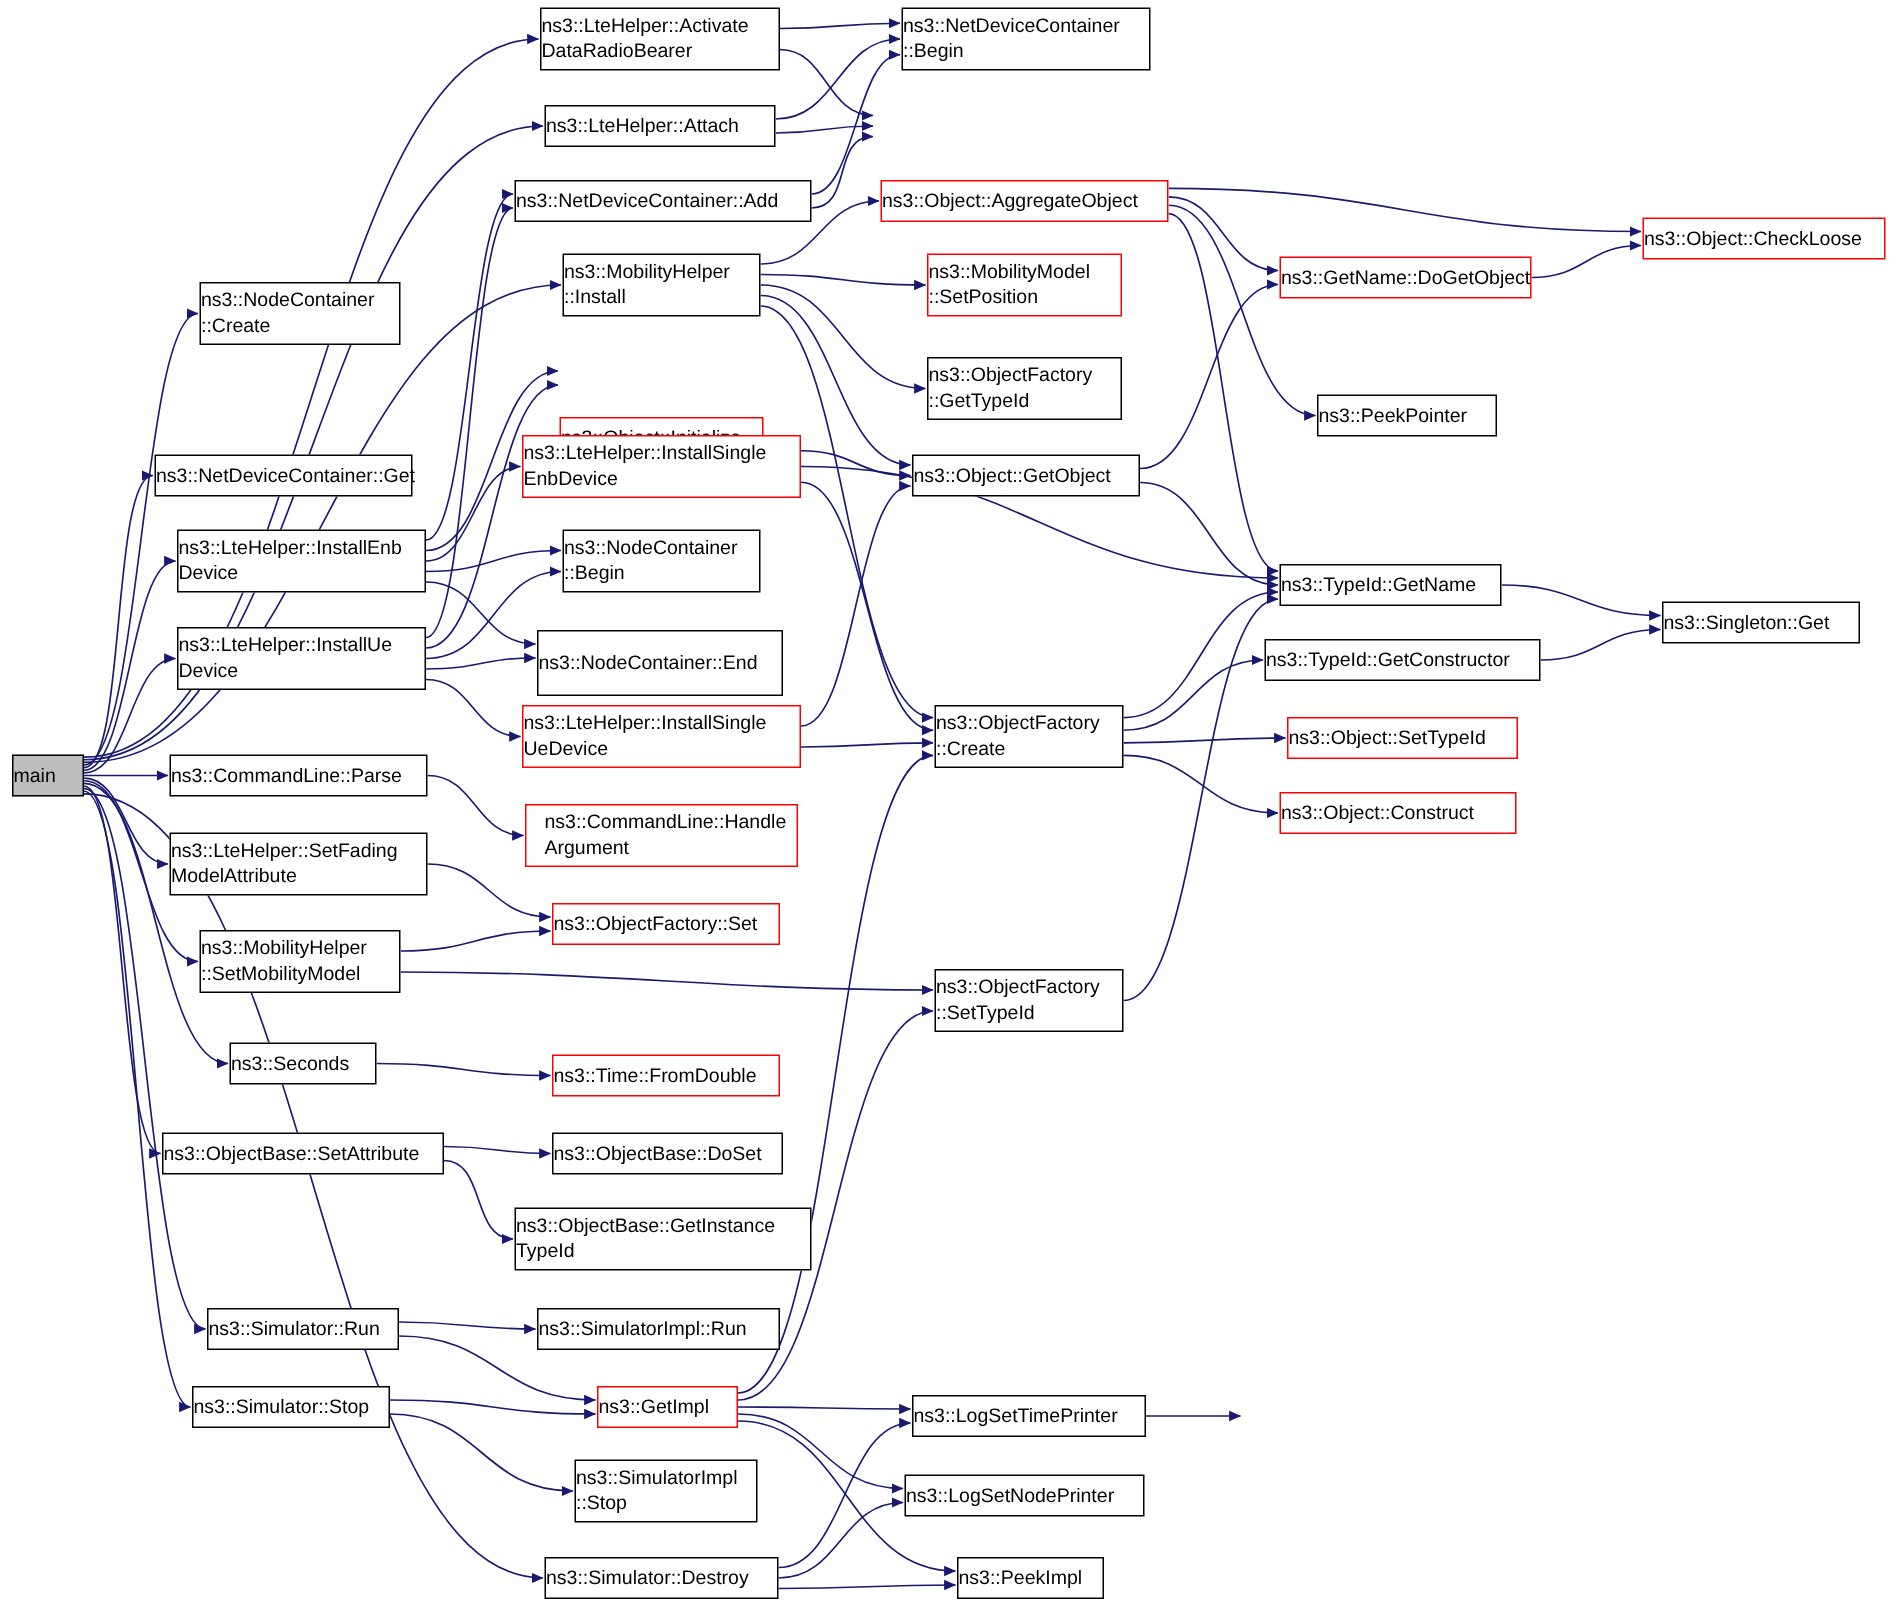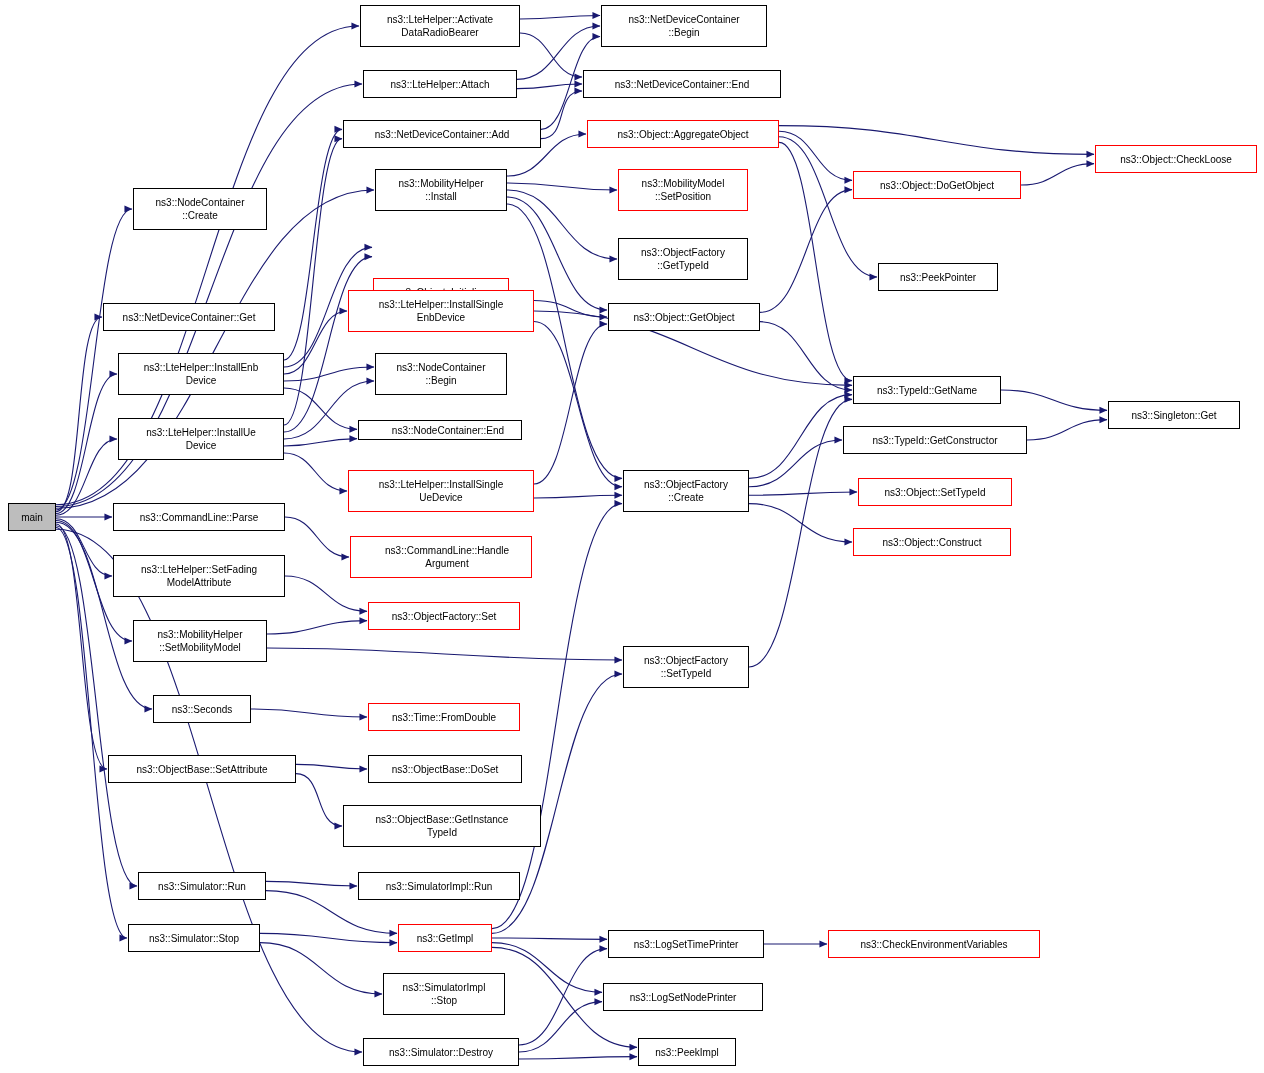--- a/index.html
+++ b/index.html
@@ -19,10 +19,10 @@
     border: 1px solid #000000;
     display: flex;
     flex-direction: column;
-    align-items: center;
+    align-items: flex-start;
     justify-content: center;
     text-align: center;
-    font-size: 10px;
+    font-size: 13px;
     line-height: 1.3;
     color: #000000;
     cursor: pointer;

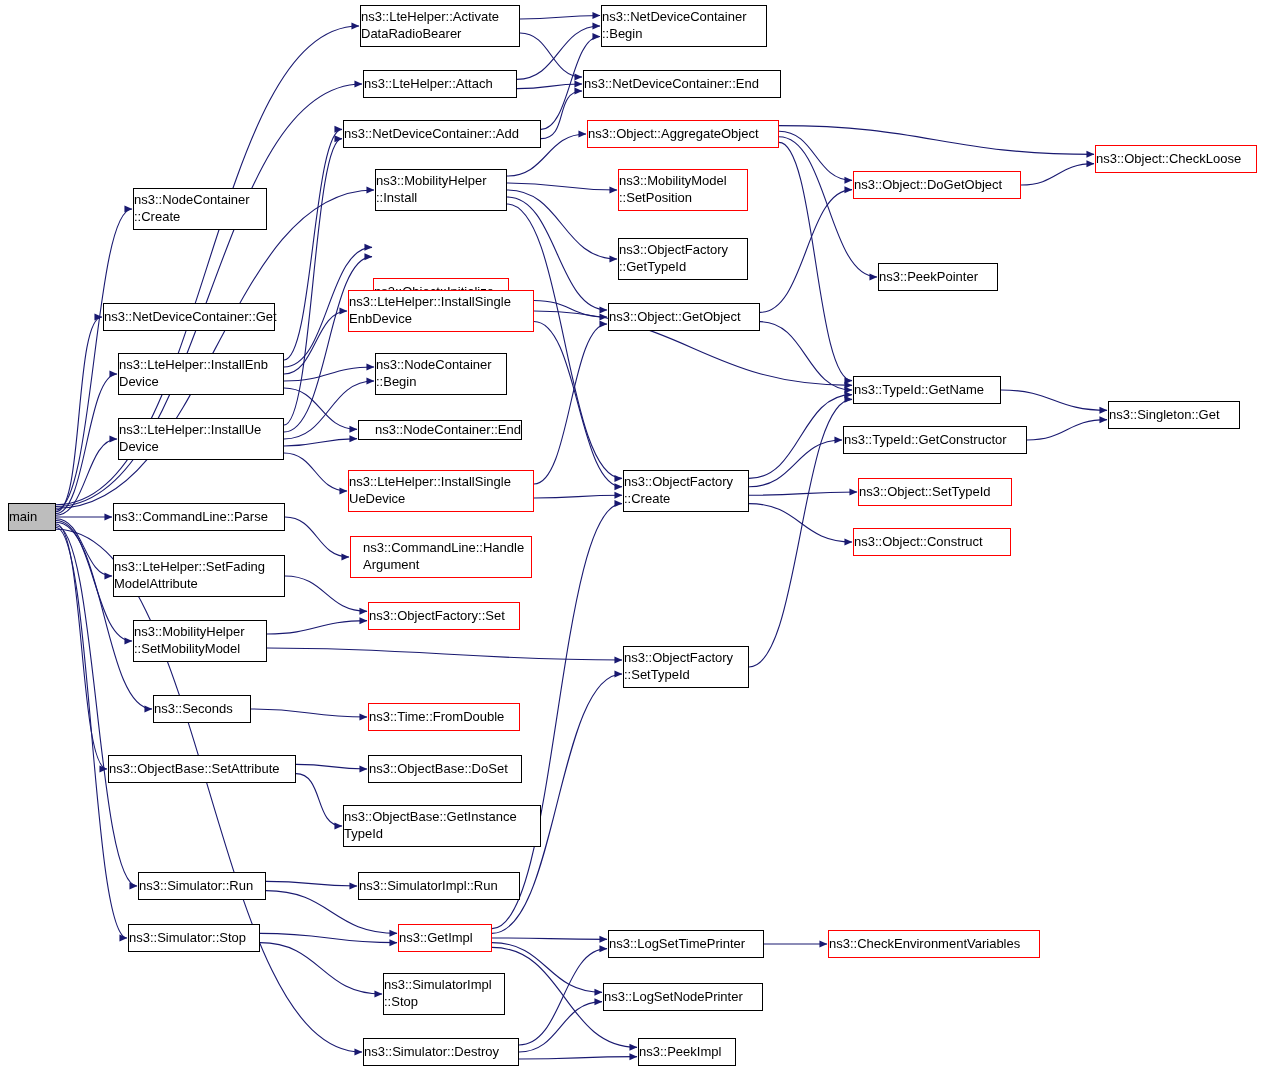--- a/index.html
+++ b/index.html
@@ -135,9 +135,6 @@
     <div class="node" style="left: 363px; top: 70px; width: 154px; height: 28px;">
       <div class="lbl">ns3::LteHelper::Attach</div>
     </div>
-    <div class="node" style="left: 583px; top: 70px; width: 198px; height: 28px;">
-      <div class="lbl">ns3::NetDeviceContainer::End</div>
-    </div>
     <div class="node" style="left: 343px; top: 120px; width: 198px; height: 28px;">
       <div class="lbl">ns3::NetDeviceContainer::Add</div>
     </div>

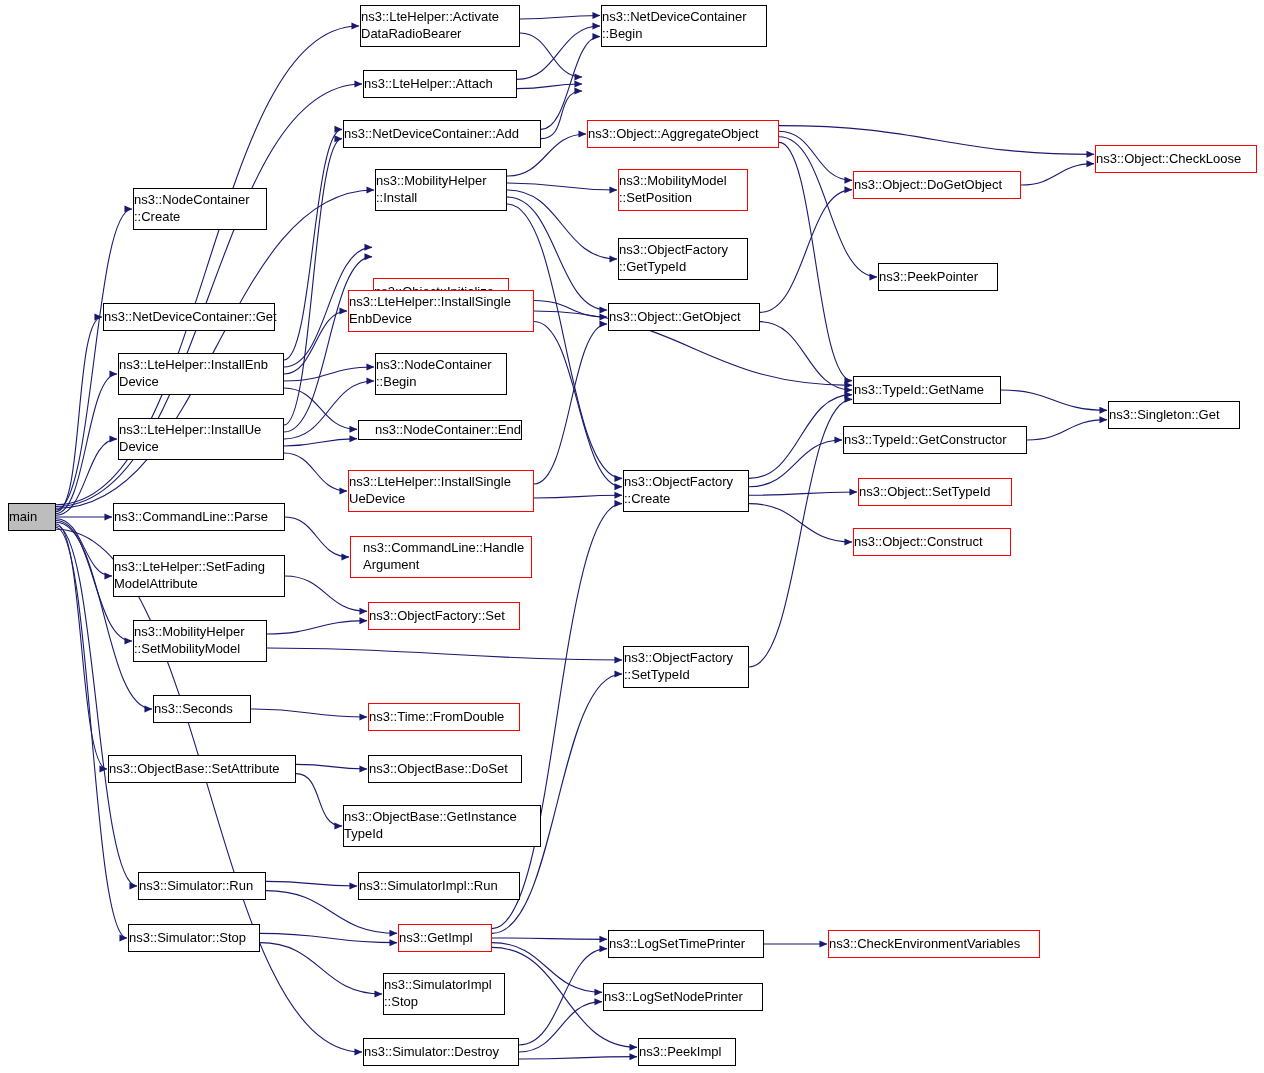--- a/index.html
+++ b/index.html
@@ -153,7 +153,7 @@
       <div class="lbl">::SetPosition</div>
     </div>
     <div class="node red" style="left: 853px; top: 171px; width: 168px; height: 28px;">
-      <div class="lbl">ns3::Object::DoGetObject</div>
+      <div class="lbl">ns3::GetName::DoGetObject</div>
     </div>
     <div class="node" style="left: 133px; top: 188px; width: 134px; height: 42px;">
       <div class="lbl">ns3::NodeContainer</div>

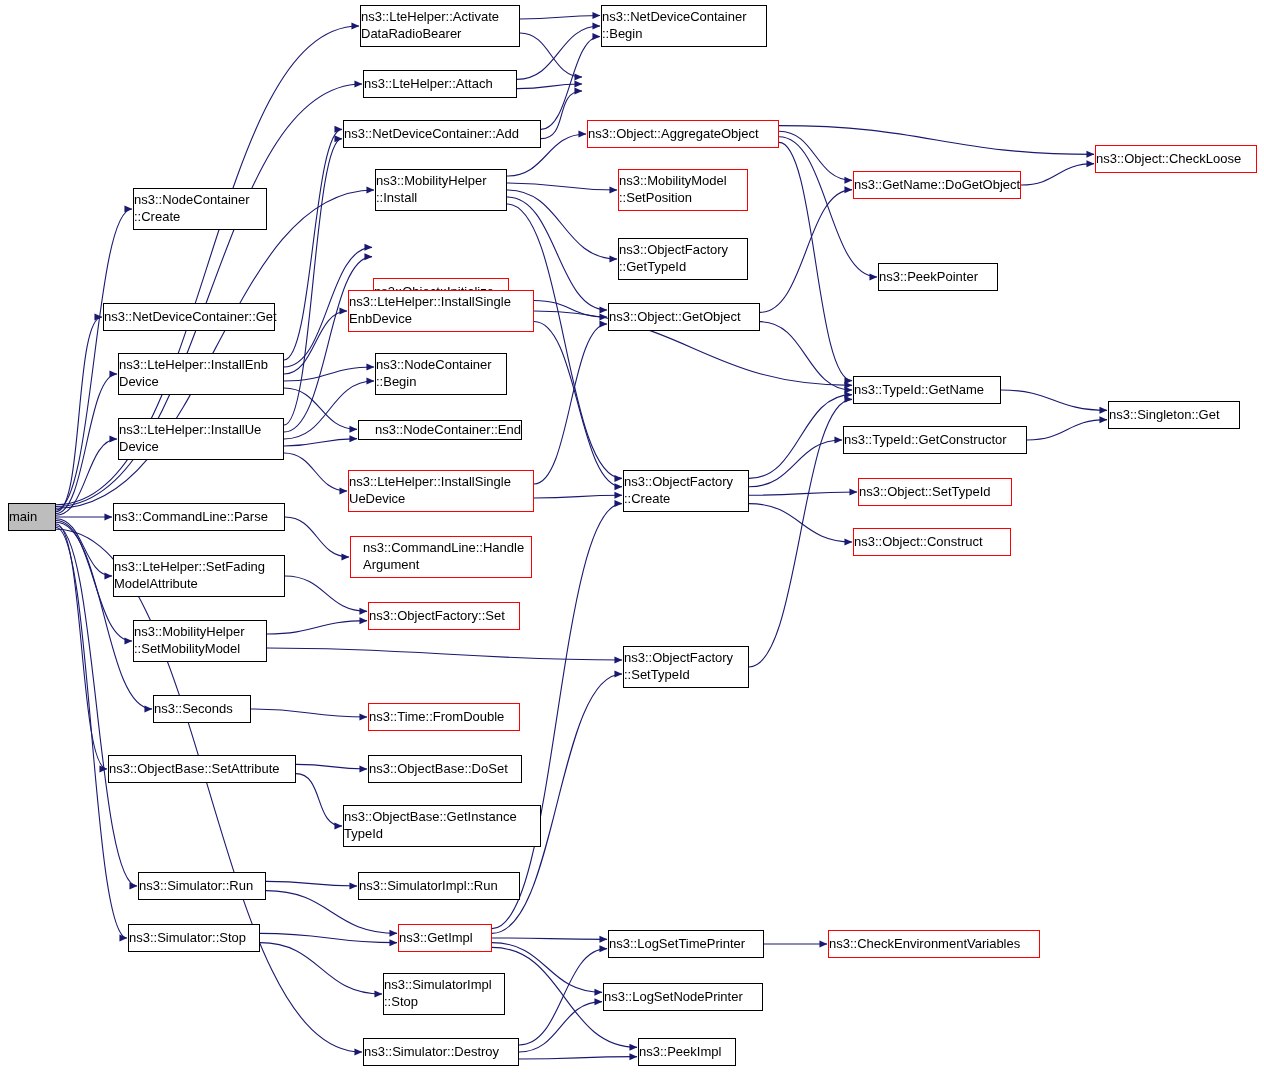--- a/index.html
+++ b/index.html
@@ -197,7 +197,7 @@
       <div class="lbl">ns3::LteHelper::InstallUe</div>
       <div class="lbl">Device</div>
     </div>
-    <div class="node" style="left: 358px; top: 420px; width: 164px; height: 20px; padding-left: 16px;">
+    <div class="node" style="left: 358px; top: 420px; width: 164px; height: 44px;">
       <div class="lbl">ns3::NodeContainer::End</div>
     </div>
     <div class="node" style="left: 843px; top: 426px; width: 184px; height: 28px;">

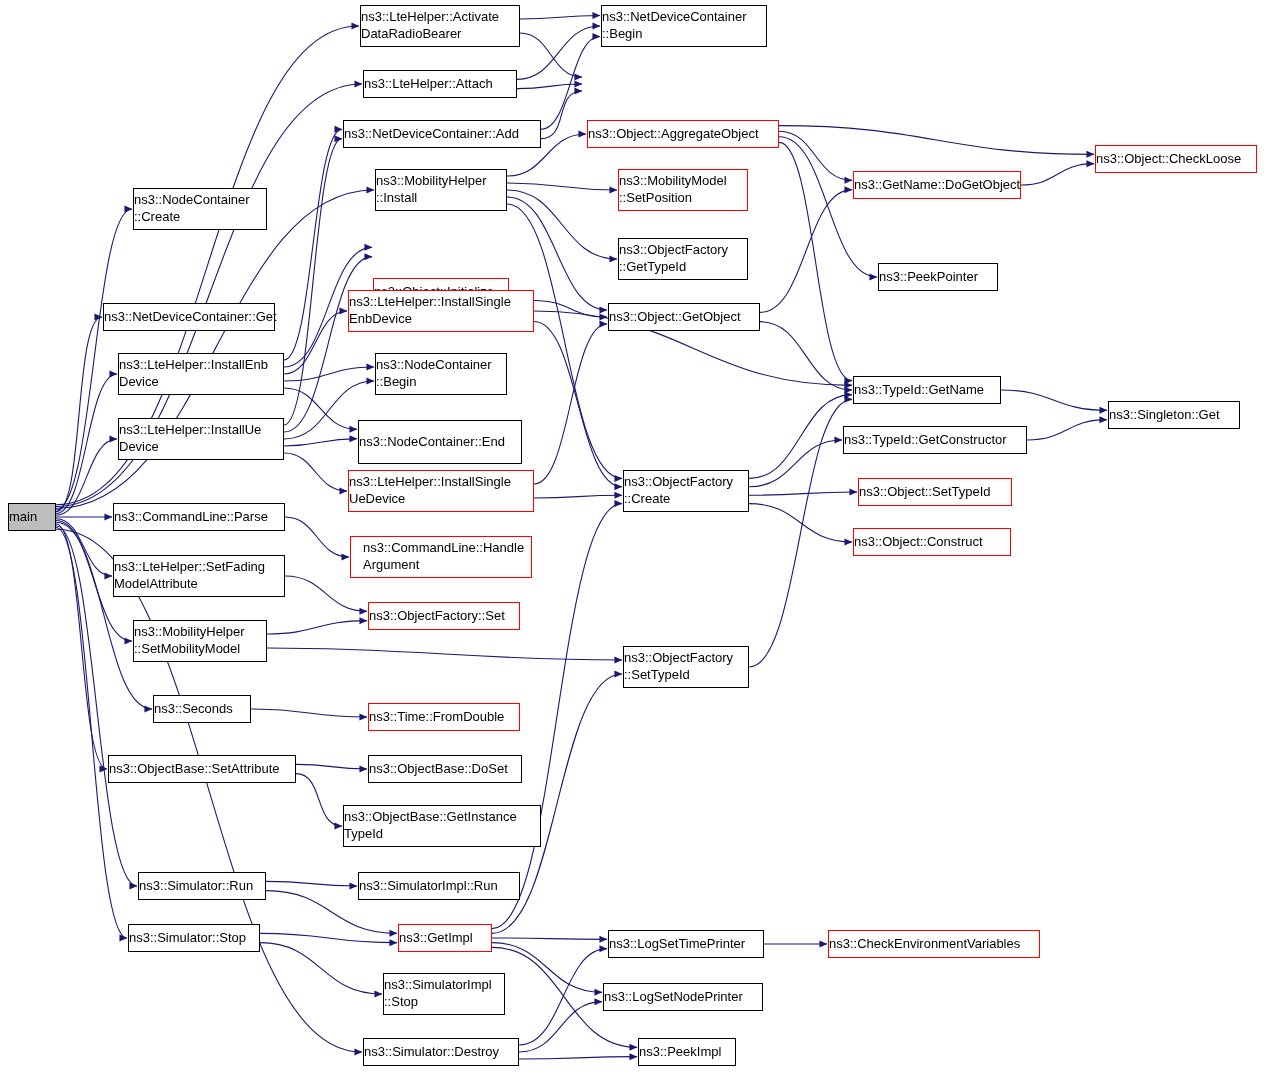--- a/index.html
+++ b/index.html
@@ -270,9 +270,6 @@
     <div class="node" style="left: 608px; top: 930px; width: 156px; height: 28px;">
       <div class="lbl">ns3::LogSetTimePrinter</div>
     </div>
-    <div class="node red" style="left: 828px; top: 930px; width: 212px; height: 28px;">
-      <div class="lbl">ns3::CheckEnvironmentVariables</div>
-    </div>
     <div class="node" style="left: 383px; top: 973px; width: 122px; height: 42px;">
       <div class="lbl">ns3::SimulatorImpl</div>
       <div class="lbl">::Stop</div>

